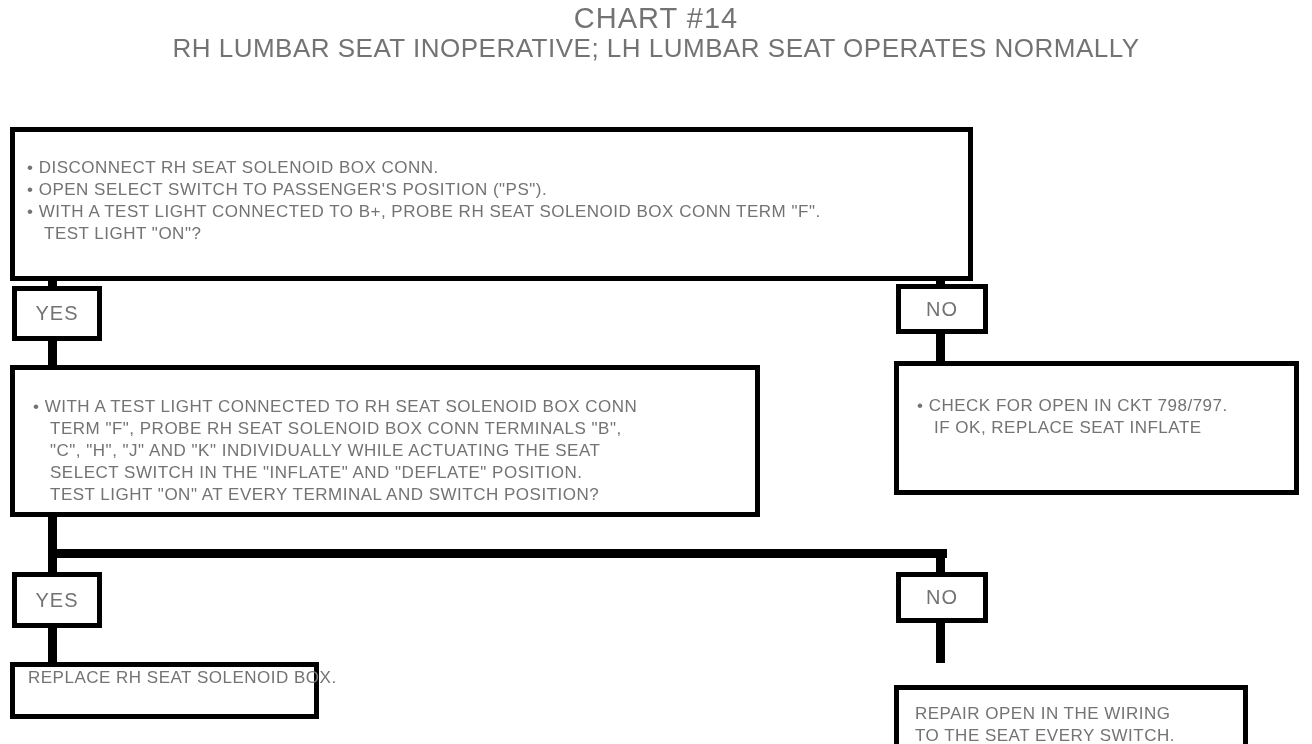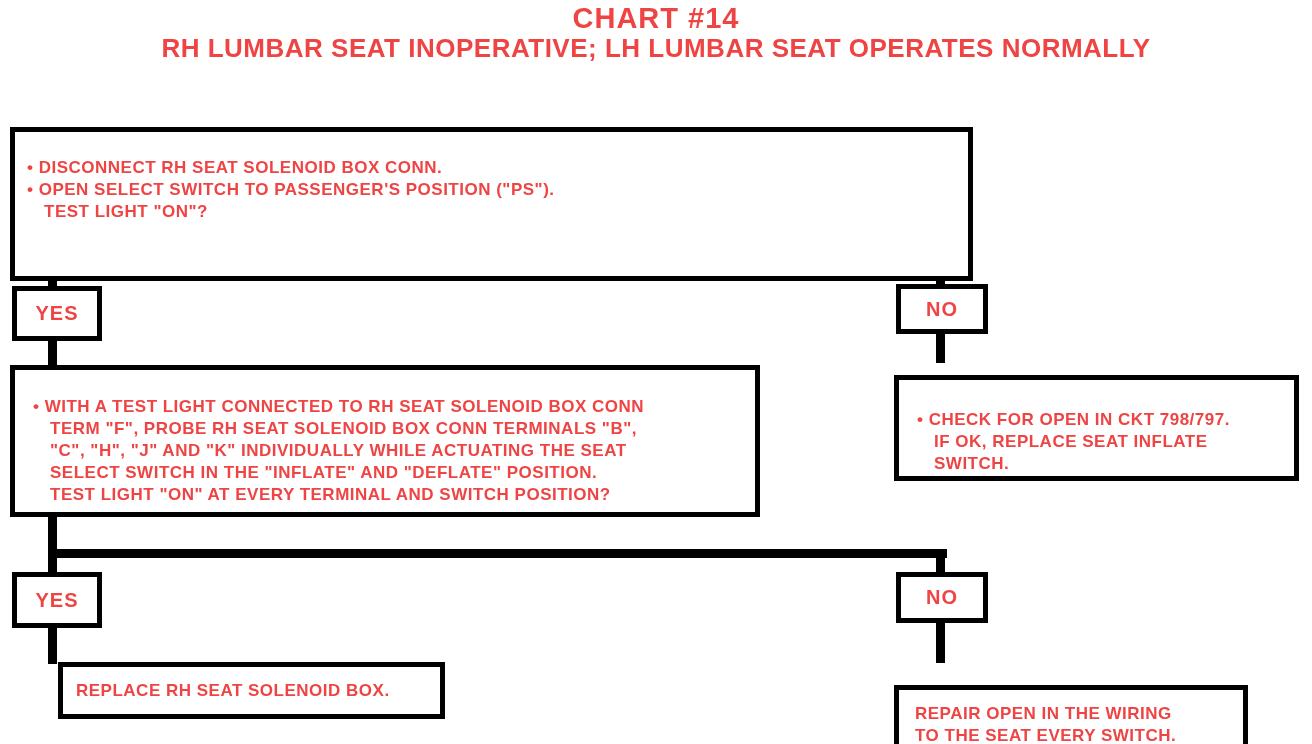--- a/index.html
+++ b/index.html
@@ -12,9 +12,9 @@
     width: 1312px;
     height: 744px;
     background: #ffffff;
-    color: #ef4444;
+    color: #737373;
     font-family: "Liberation Sans", "DejaVu Sans", sans-serif;
-    font-weight: 700;
+    font-weight: 400;
     overflow: hidden;
   }
   .chart-title {

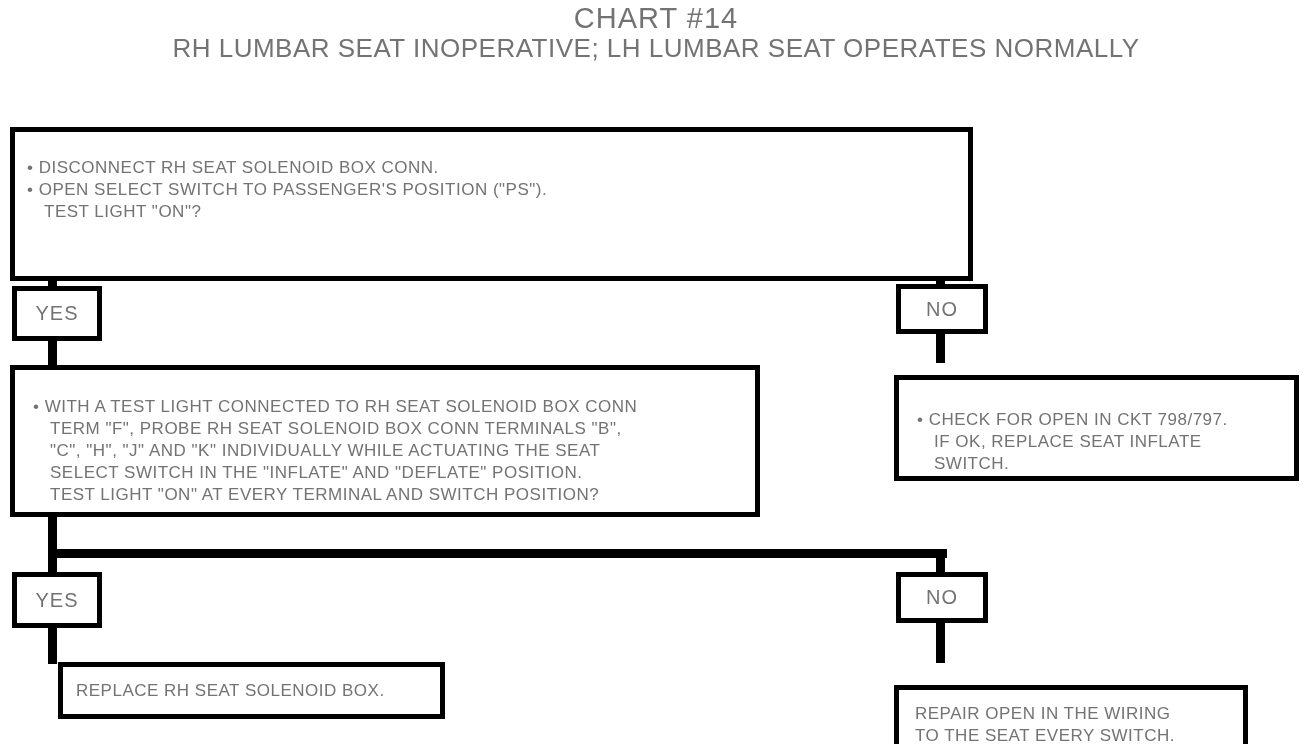--- a/index.html
+++ b/index.html
@@ -105,6 +105,7 @@
   <div class="node body-text" id="q1">
     <div class="tline">• DISCONNECT RH SEAT SOLENOID BOX CONN.</div>
     <div class="tline">• OPEN SELECT SWITCH TO PASSENGER'S POSITION ("PS").</div>
+    <div class="tline">• WITH A TEST LIGHT CONNECTED TO B+, PROBE RH SEAT SOLENOID BOX CONN TERM "F".</div>
     <div class="tline cont">TEST LIGHT "ON"?</div>
   </div>
 

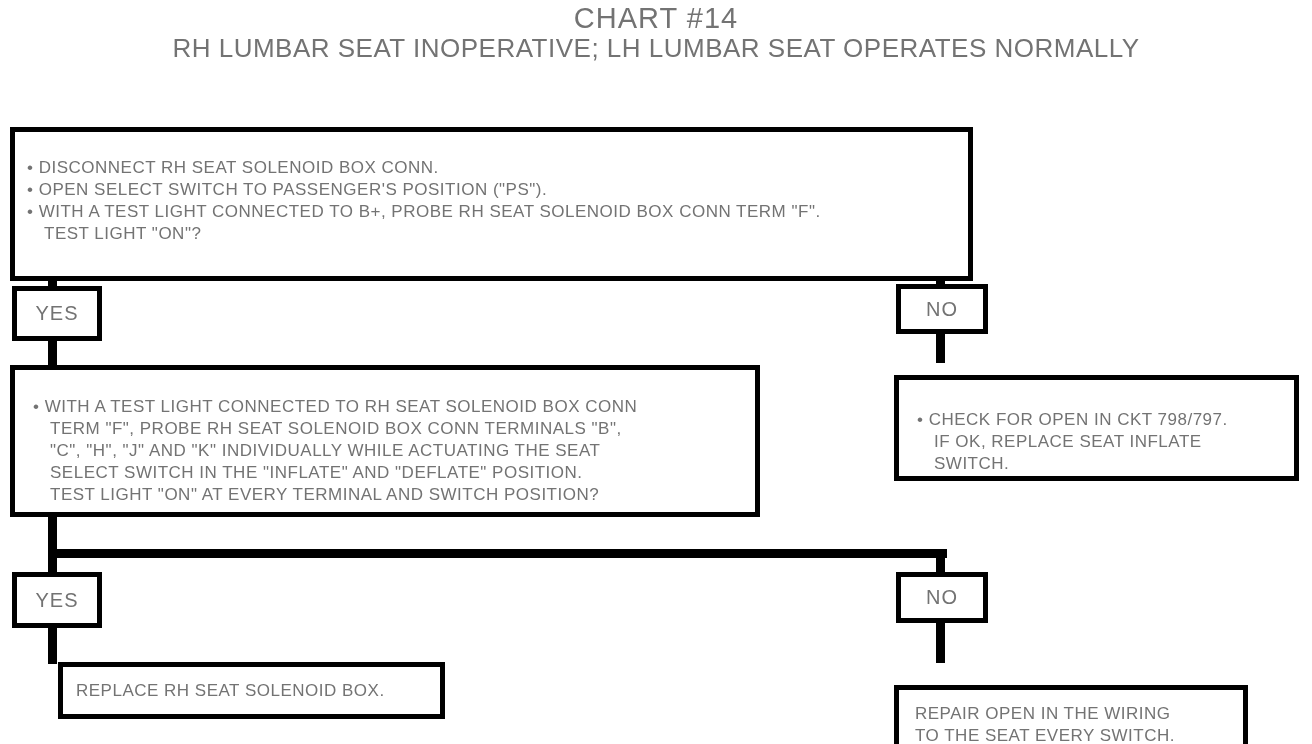--- a/index.html
+++ b/index.html
@@ -66,7 +66,7 @@
   #yes1 { left: 12px;  top: 286px; width: 90px;  height: 55px; }
   #no1  { left: 896px; top: 284px; width: 92px;  height: 50px; }
   #q2   { left: 10px;  top: 365px; width: 750px; height: 152px; padding: 26px 8px 0 18px; }
-  #r1   { left: 894px; top: 375px; width: 405px; height: 106px; padding: 29px 8px 0 18px; }
+  #r1   { left: 894px; top: 361px; width: 405px; height: 134px; padding: 29px 8px 0 18px; }
   #yes2 { left: 12px;  top: 572px; width: 90px;  height: 56px; }
   #no2  { left: 896px; top: 572px; width: 92px;  height: 51px; }
   #r2   { left: 10px;  top: 662px; width: 387px; height: 57px; display: flex; align-items: center; padding-left: 13px; margin-left: 48px; }

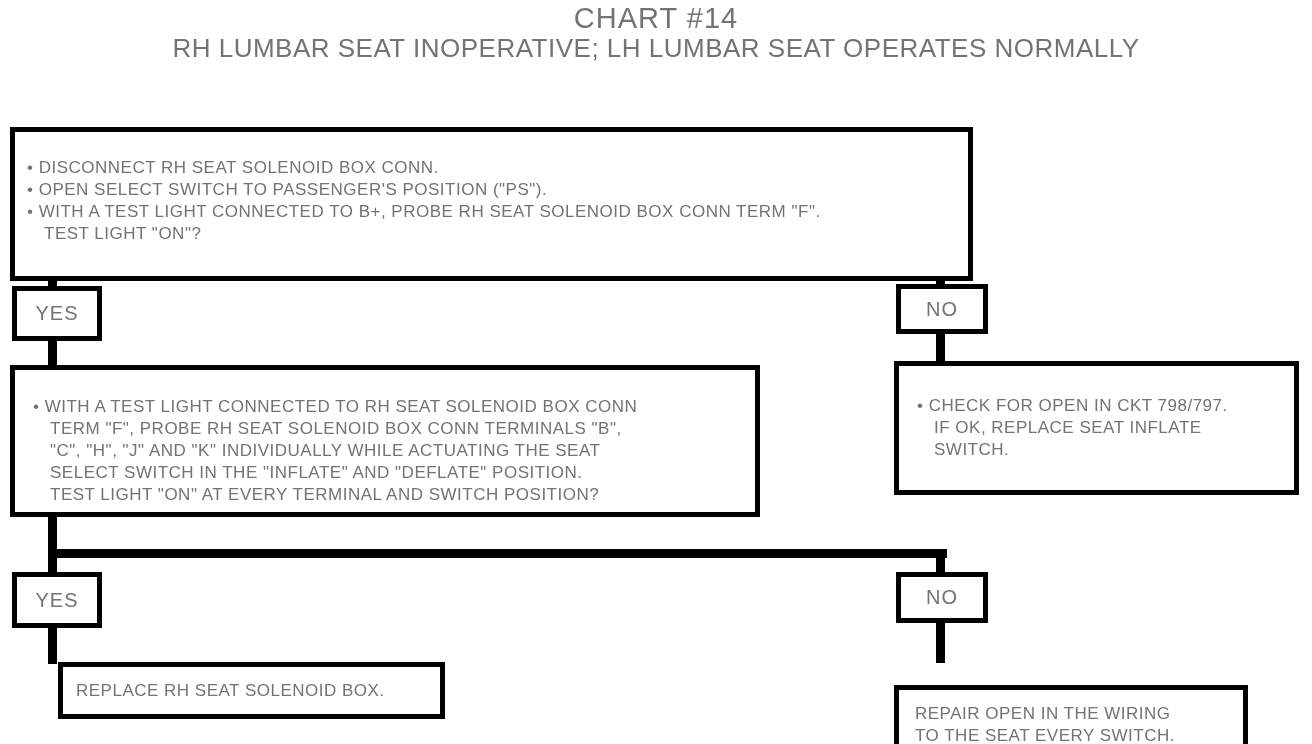--- a/index.html
+++ b/index.html
@@ -123,7 +123,6 @@
   <div class="node body-text" id="r1">
     <div class="tline">• CHECK FOR OPEN IN CKT 798/797.</div>
     <div class="tline cont">IF OK, REPLACE SEAT INFLATE</div>
-    <div class="tline cont">SWITCH.</div>
   </div>
 
   <div class="node label-node" id="yes2">YES</div>

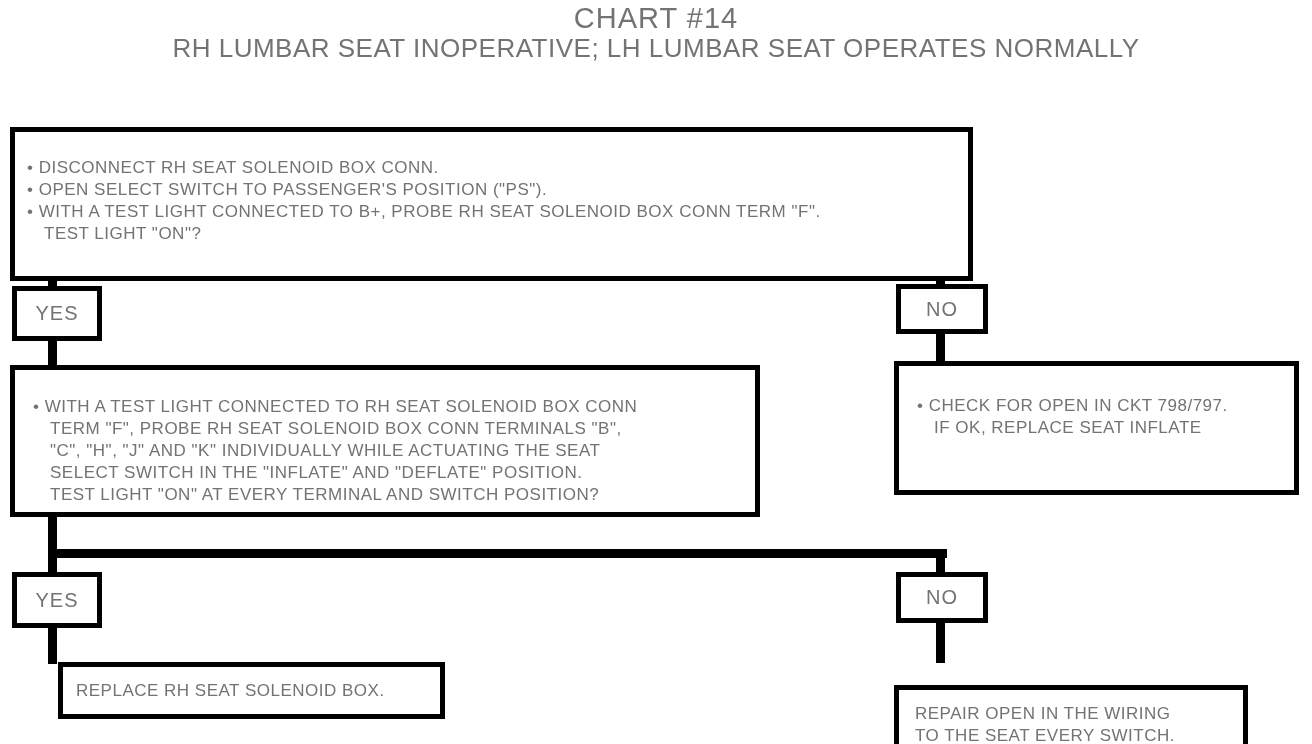--- a/index.html
+++ b/index.html
@@ -69,7 +69,7 @@
   #r1   { left: 894px; top: 361px; width: 405px; height: 134px; padding: 29px 8px 0 18px; }
   #yes2 { left: 12px;  top: 572px; width: 90px;  height: 56px; }
   #no2  { left: 896px; top: 572px; width: 92px;  height: 51px; }
-  #r2   { left: 10px;  top: 662px; width: 387px; height: 57px; display: flex; align-items: center; padding-left: 13px; margin-left: 48px; }
+  #r2   { left: 10px;  top: 662px; width: 309px; height: 57px; display: flex; align-items: flex-start; padding-left: 13px; }
   #r3   { left: 894px; top: 677px; width: 354px; height: 74px; padding: 13px 8px 0 16px; margin-top: 8px; }
   
   #c-q1-down   { left: 48px;  top: 251px; width: 9px;   height: 36px; }

